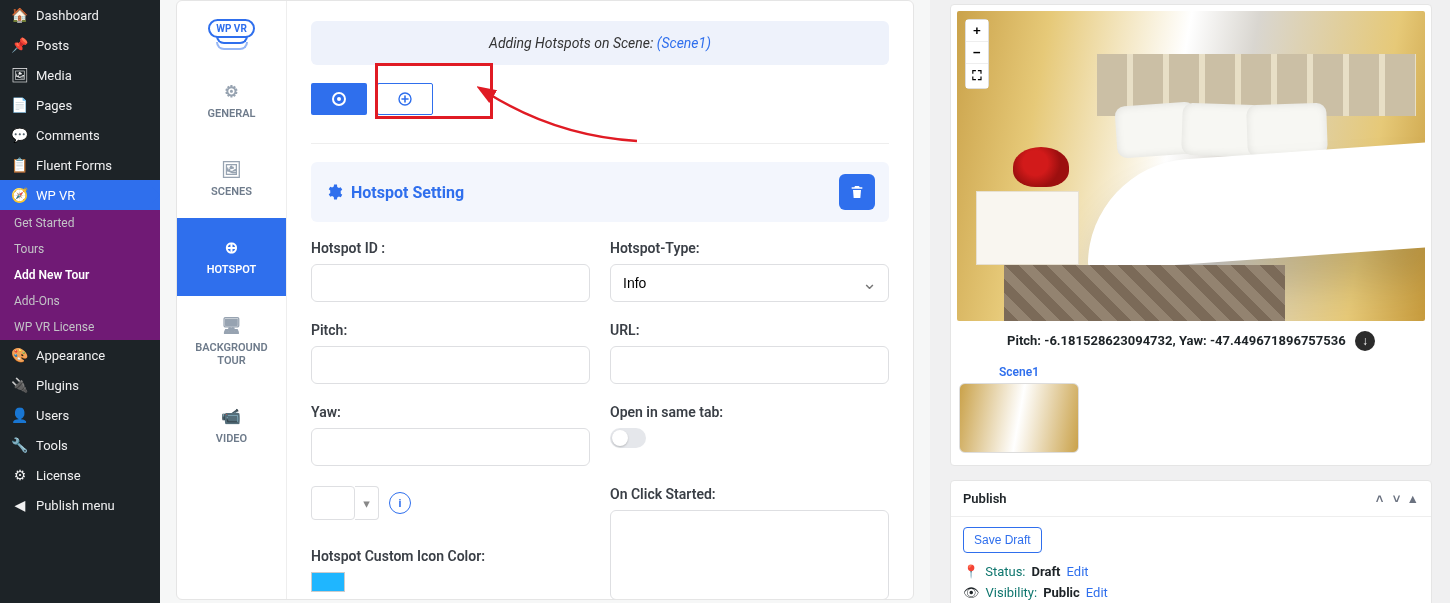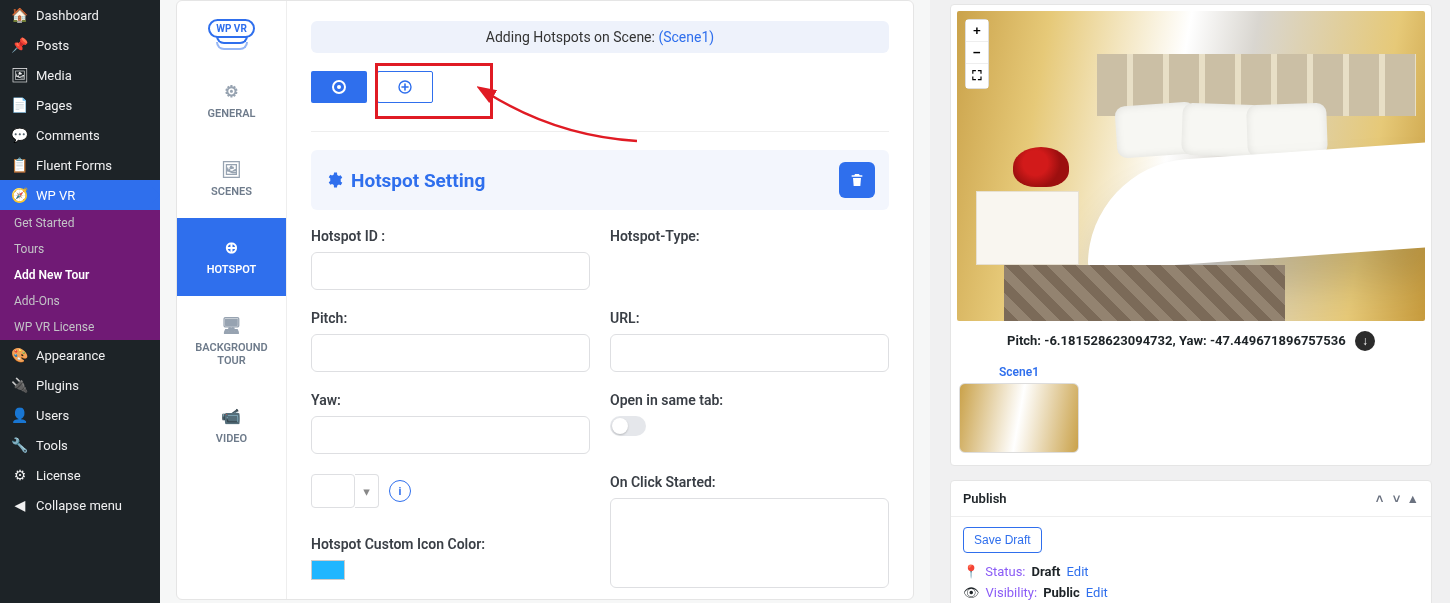--- a/index.html
+++ b/index.html
@@ -35,7 +35,7 @@
 
   
   .panel { flex: 1; padding: 20px 24px; position: relative; overflow: hidden; }
-  .banner { background: #eef2fb; border-radius: 6px; text-align: center; padding: 8px; font-size: 14px; color:#333; }
+  .banner { background: #eef2fb; border-radius: 6px; text-align: center; padding: 14px; font-size: 14px; color:#333;font-style:italic; }
   .banner a { color: #2f6fed; text-decoration: none; }
 
   .hotspot-tabs { margin-top: 18px; display:flex; gap:10px; }

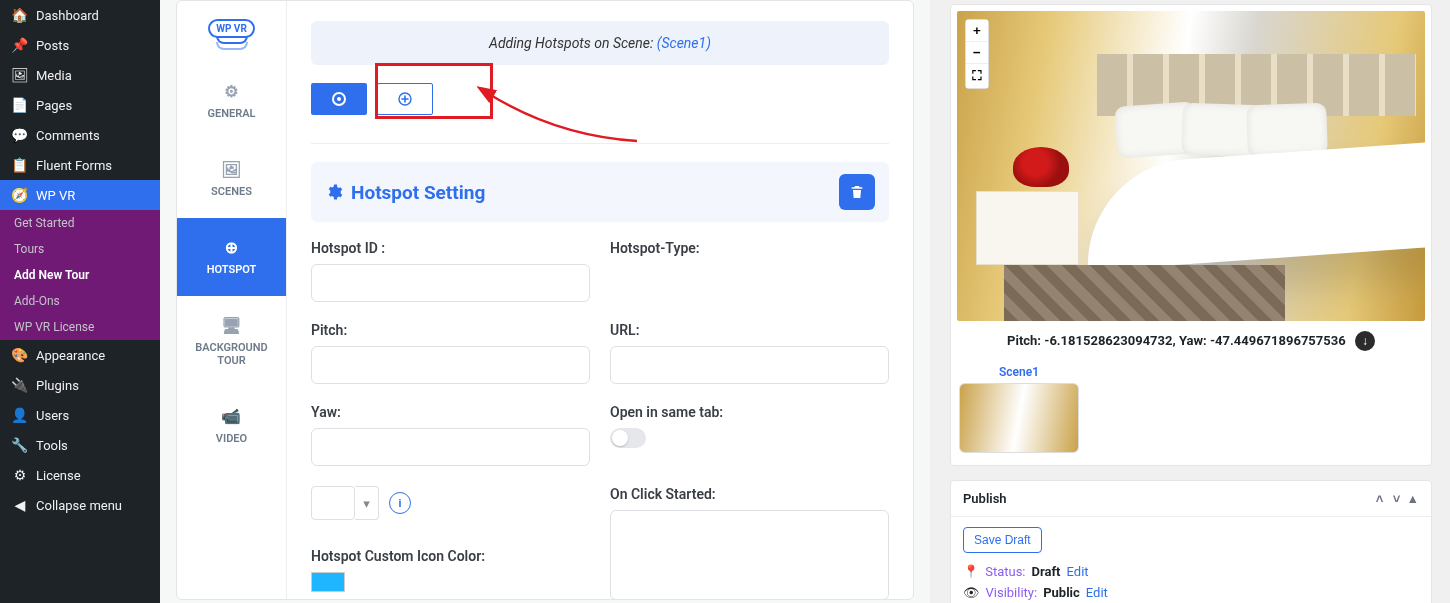--- a/index.html
+++ b/index.html
@@ -47,7 +47,7 @@
   .divider { border: none; border-top: 1px solid #eee; margin: 28px 0 18px; }
 
   .section-head { background:#f3f6fd; border-radius:6px; padding:12px 14px; display:flex; align-items:center; justify-content:space-between; margin-bottom:18px; }
-  .section-head .title { color:#2f6fed; font-weight:700; font-size:19px; display:flex; align-items:center; gap:8px; }
+  .section-head .title { color:#2f6fed; font-weight:700; font-size:16px; display:flex; align-items:center; gap:8px; }
   .trash-btn { width:36px; height:36px; border-radius:6px; background:#2f6fed; color:#fff; display:flex; align-items:center; justify-content:center; border:none; cursor:pointer; }
 
   .form-grid { display:grid; grid-template-columns: 1fr 1fr; column-gap: 30px; row-gap: 14px; gap: 20px; }

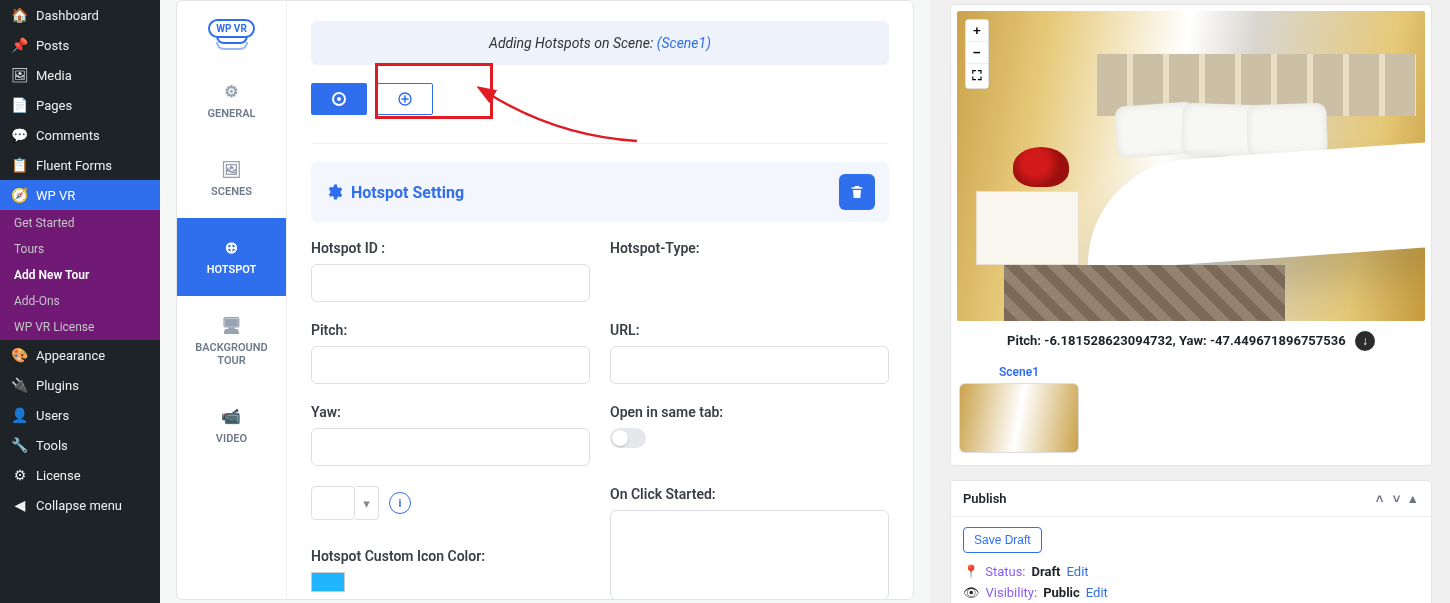--- a/index.html
+++ b/index.html
@@ -237,6 +237,9 @@
           </div>
           <div class="field">
             <label>Hotspot-Type:</label>
+            <div class="select-wrap">
+              <select><option>Info</option></select>
+            </div>
           </div>
           <div class="field">
             <label>Pitch:</label>

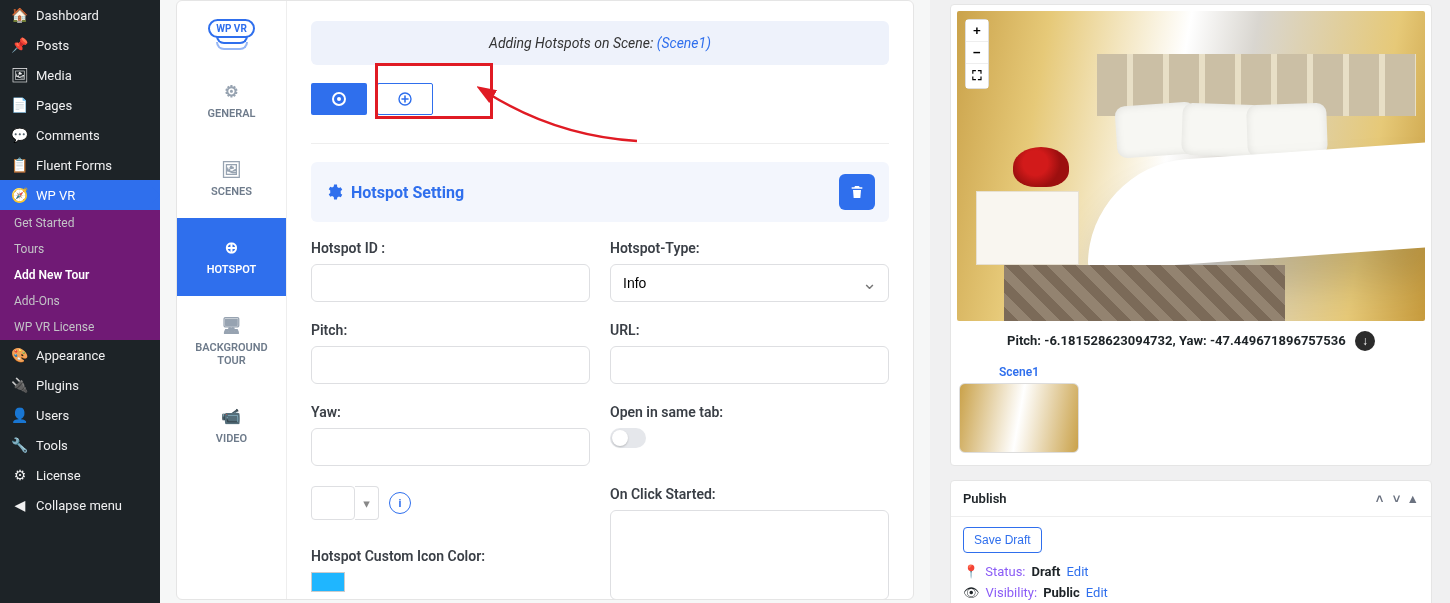--- a/index.html
+++ b/index.html
@@ -164,7 +164,7 @@
       </li>
     <li>
         <span class="icon">◀</span>
-        <span>Collapse menu</span>
+        <span>Publish menu</span>
       </li>
   </ul>
 </nav>

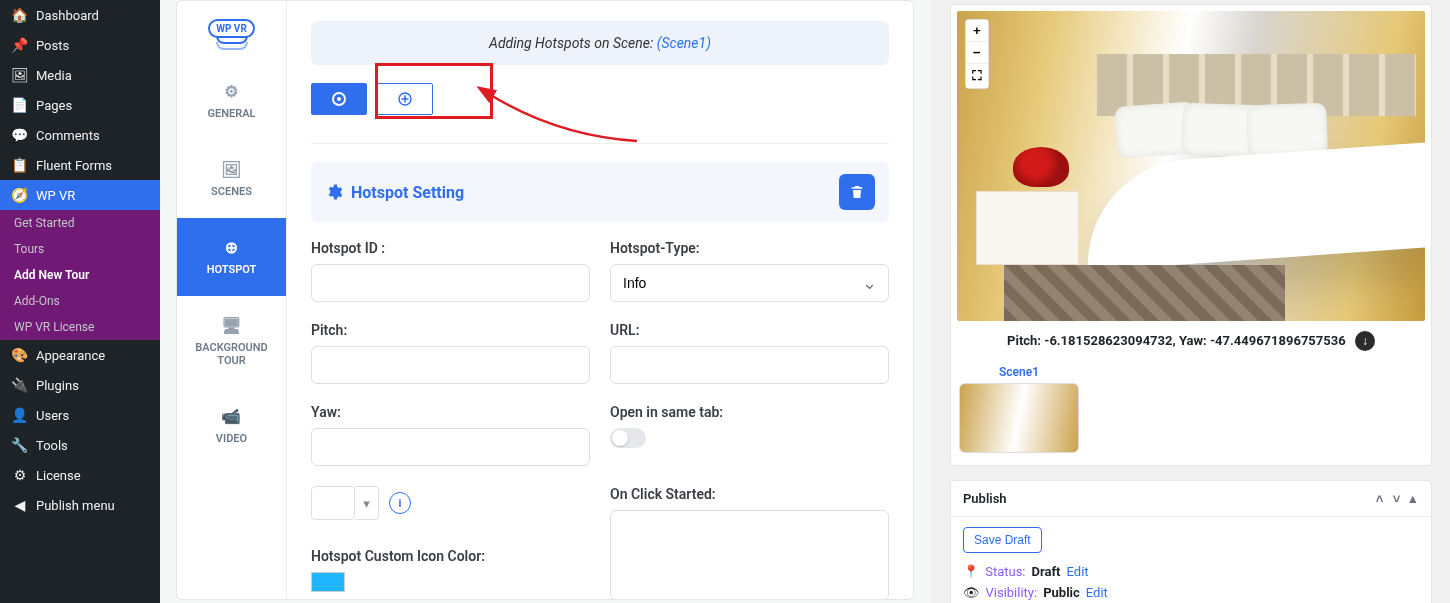--- a/index.html
+++ b/index.html
@@ -94,7 +94,7 @@
   .publish-card .body { padding:10px 12px; font-size:13px; }
   .save-draft { border:1px solid #2f6fed; color:#2f6fed; background:#fff; padding:5px 10px; border-radius:4px; cursor:pointer; font-size:12px; margin-bottom:8px; }
   .meta-row { display:flex; align-items:center; gap:6px; padding:3px 0; }
-  .meta-row .mlabel { color:#8b5cf6; }
+  .meta-row .mlabel { color:#0f766e; }
   .meta-row a { color:#2f6fed; text-decoration:none; }
 
   

